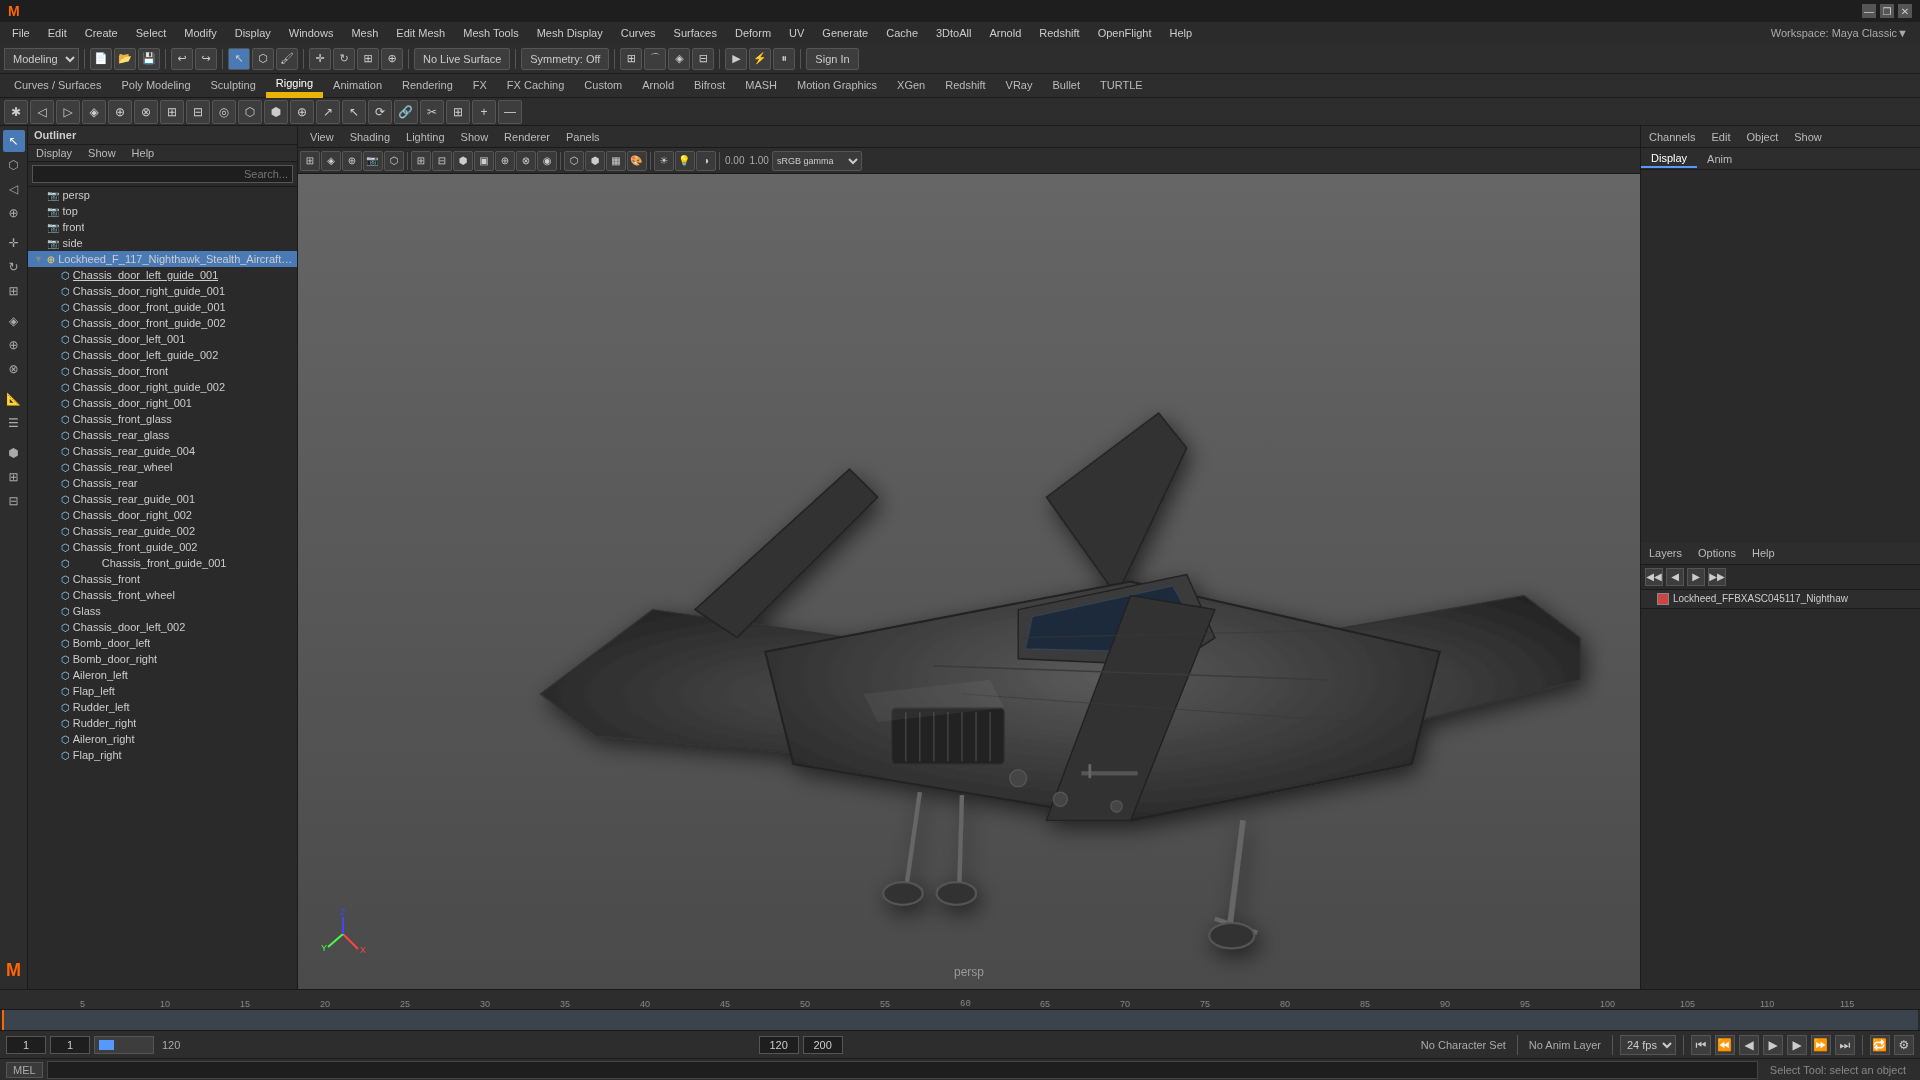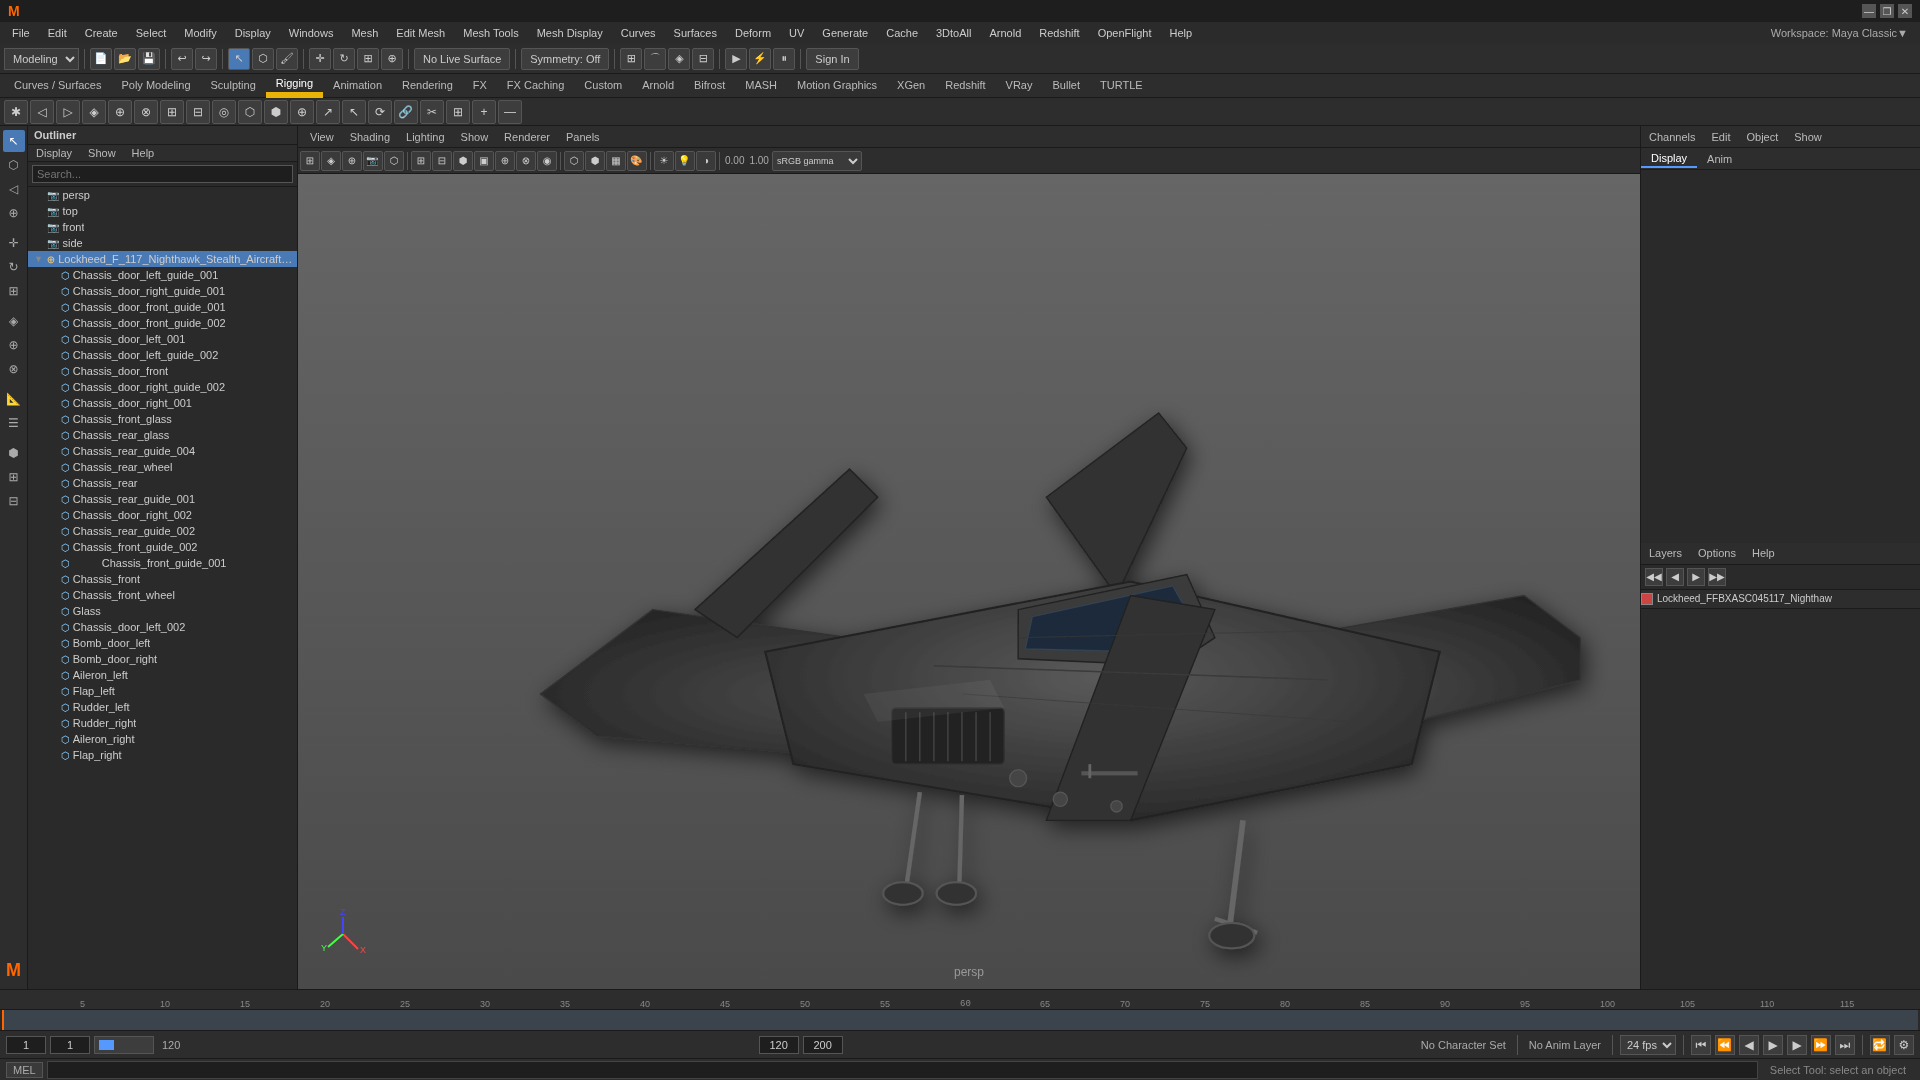--- a/index.html
+++ b/index.html
@@ -258,6 +258,7 @@
       color: #ccc;
       padding: 2px 4px;
       font-size: 11px;
+      text-align: right;
     }
 
     #outliner-tree {

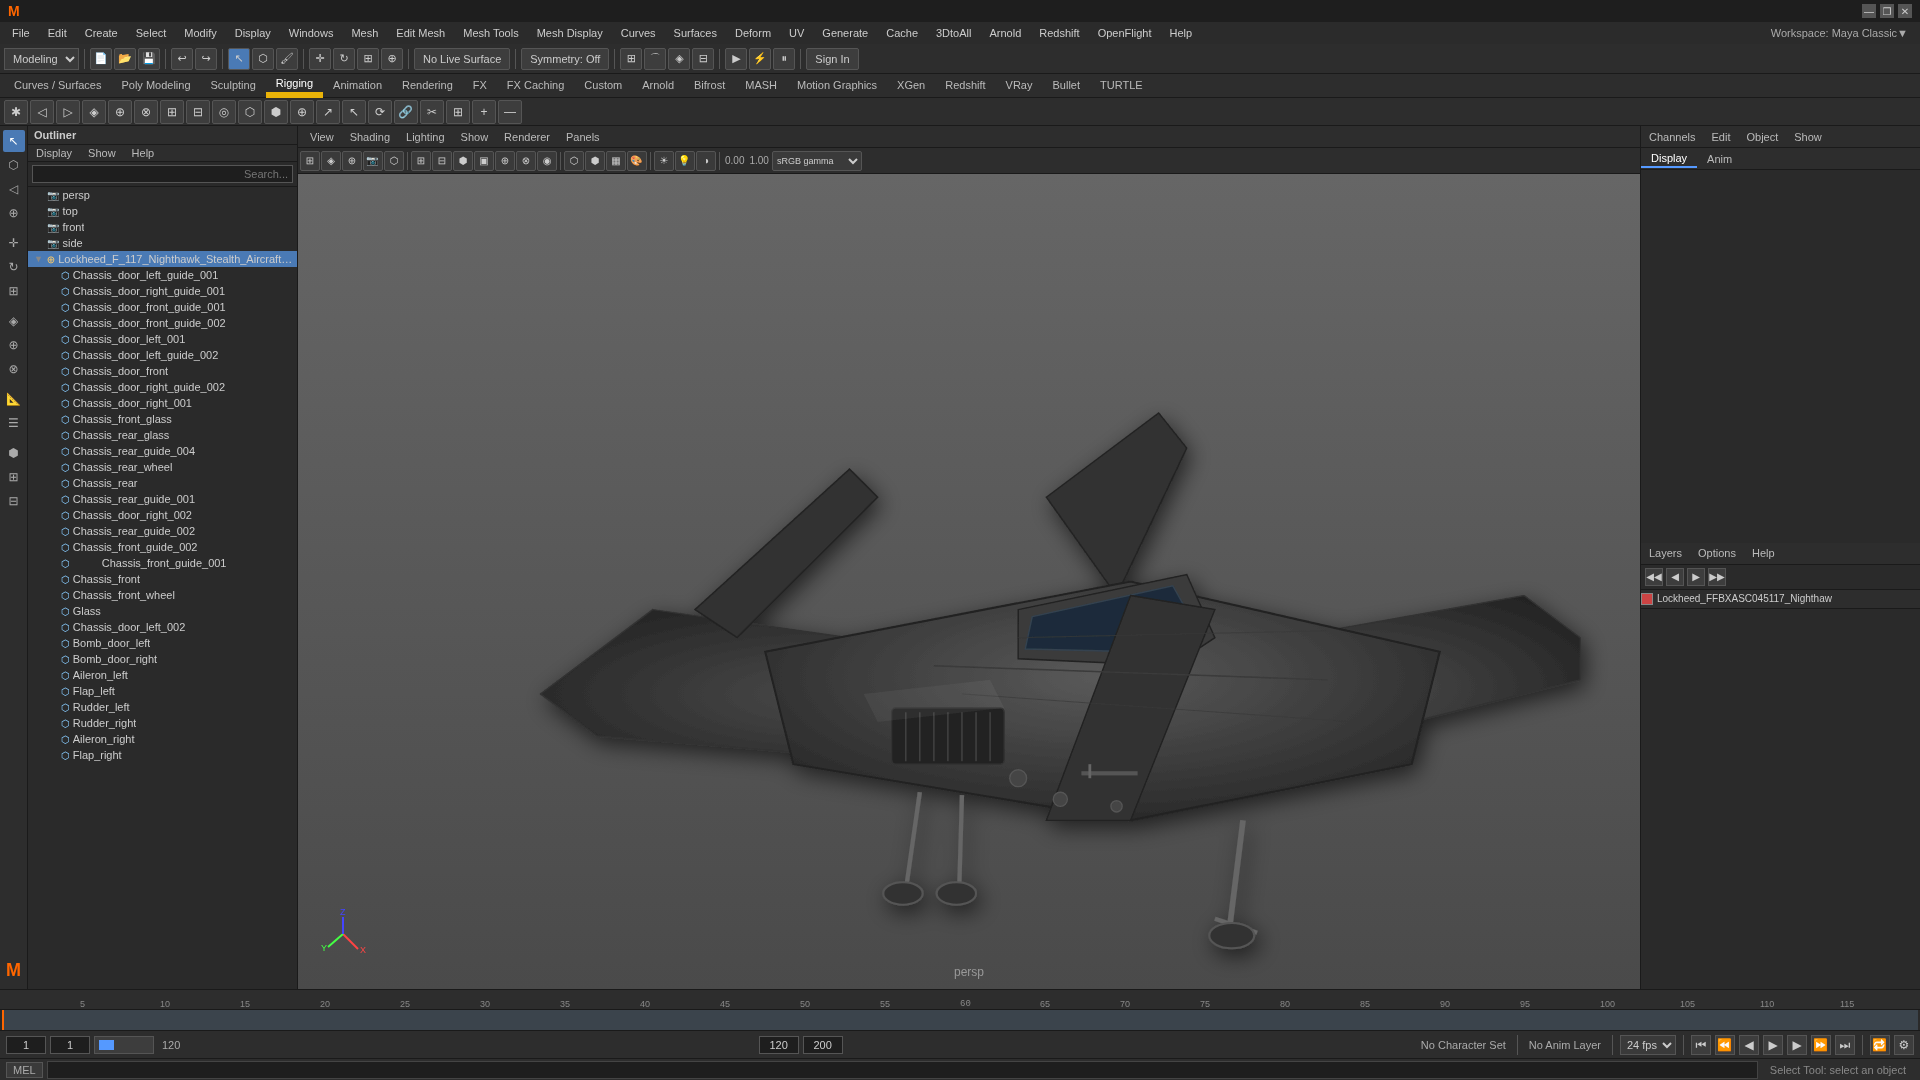--- a/index.html
+++ b/index.html
@@ -801,7 +801,7 @@
         <div class="tree-item tree-indent-1" style="padding-left: 20px;">
           <span class="tree-expand"></span>
           <span class="tree-icon-mesh">⬡</span>
-          <span style="overflow: hidden; text-overflow: ellipsis; white-space: nowrap;">Chassis_door_left_guide_001</span>
+          <span style="overflow: hidden; text-overflow: ellipsis; white-space: nowrap; text-decoration: underline;">Chassis_door_left_guide_001</span>
         </div>
         <div class="tree-item tree-indent-1" style="padding-left: 20px;">
           <span class="tree-expand"></span>

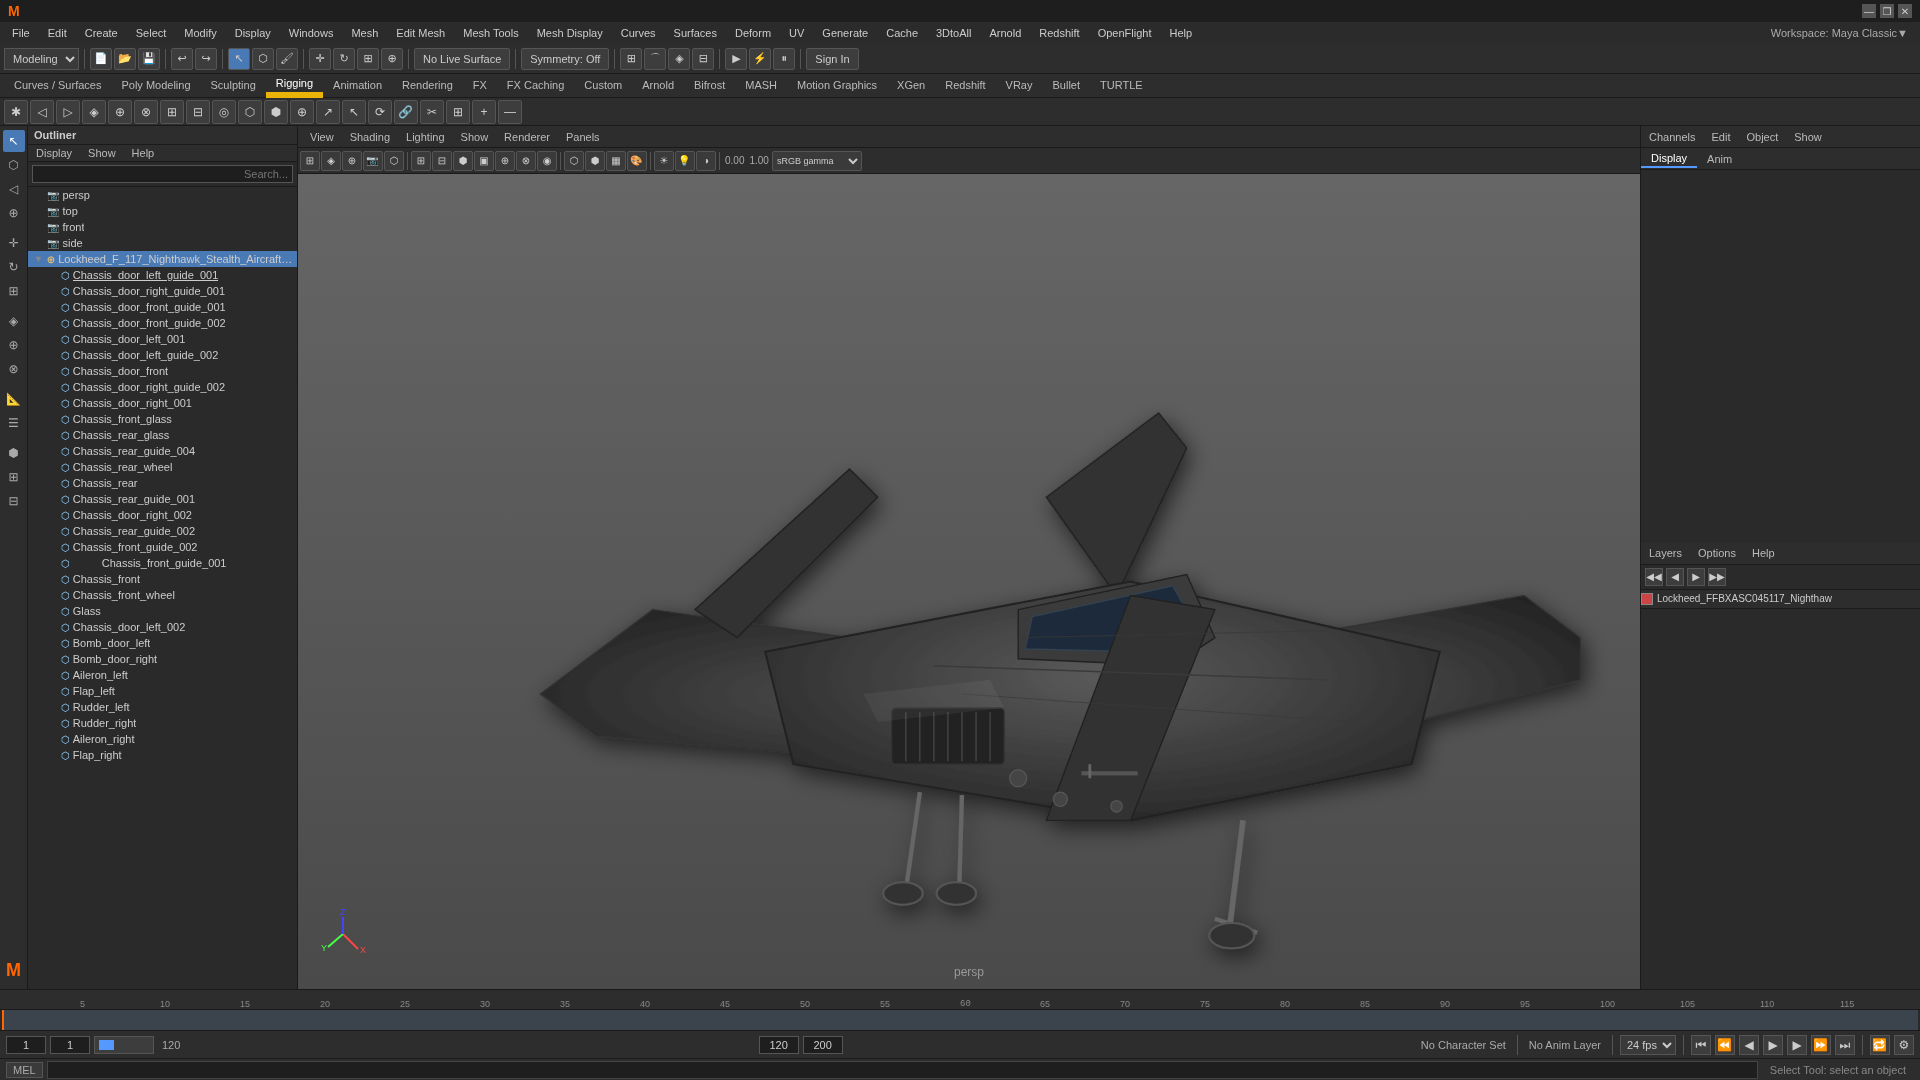--- a/index.html
+++ b/index.html
@@ -455,7 +455,7 @@
       display: flex;
       align-items: center;
       gap: 4px;
-      padding: 3px 0;
+      padding: 3px 16px;
       background: #2d2d2d;
       border-bottom: 1px solid #1a1a1a;
     }

